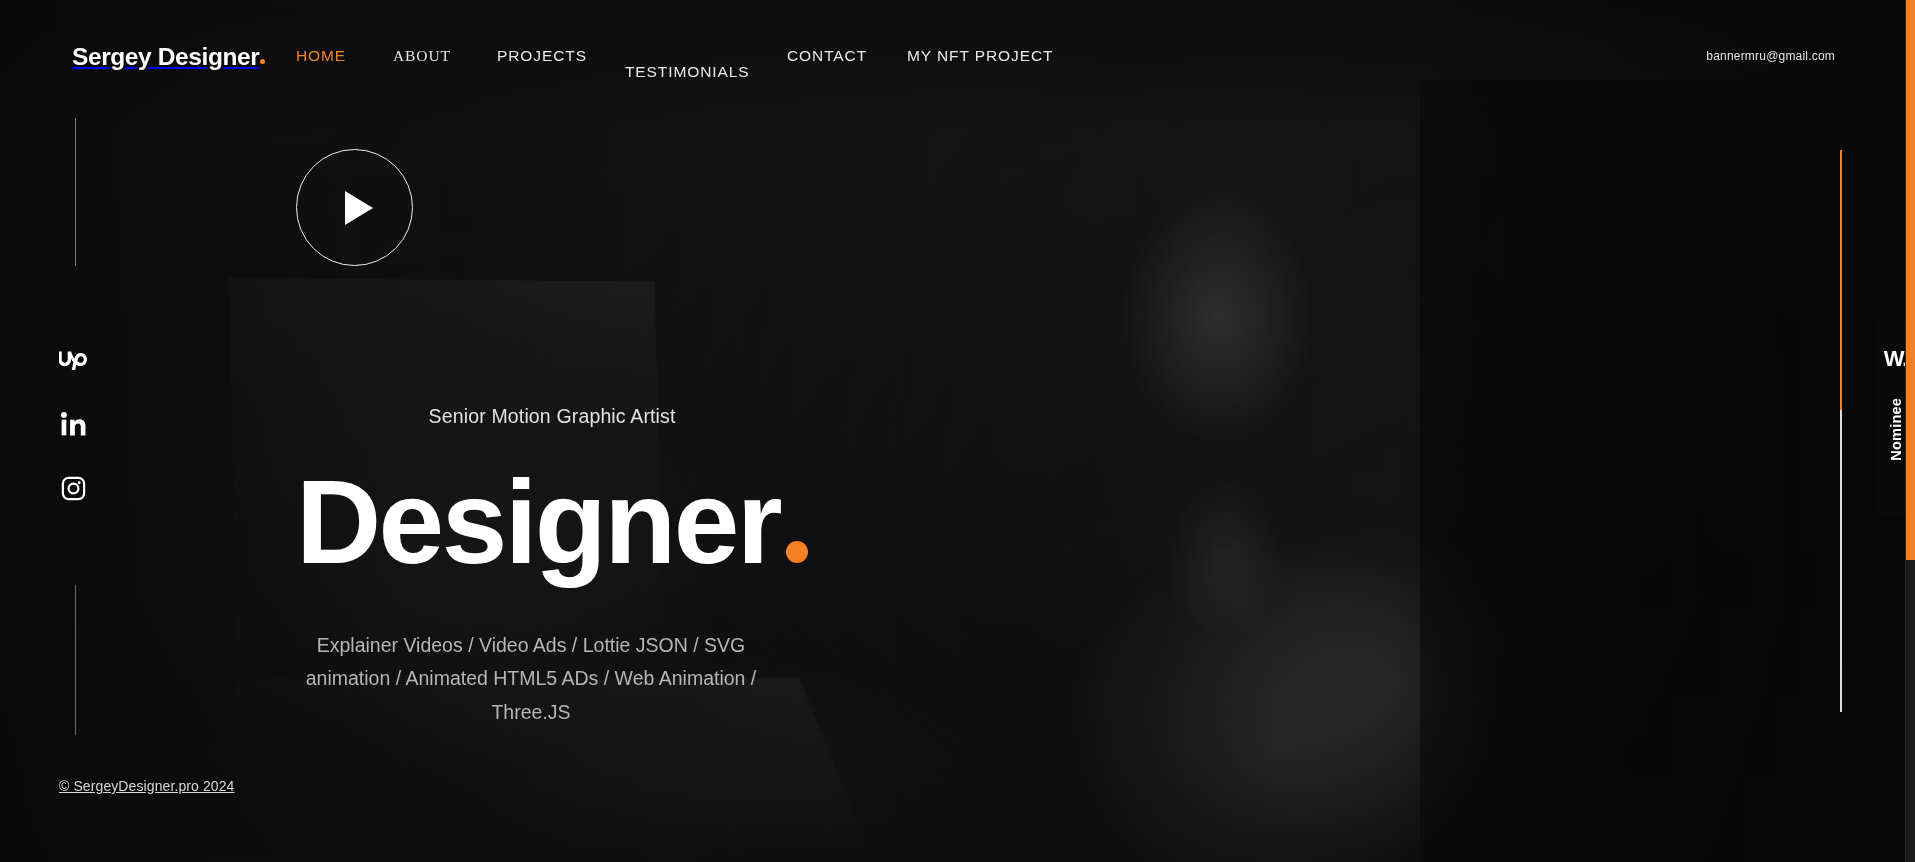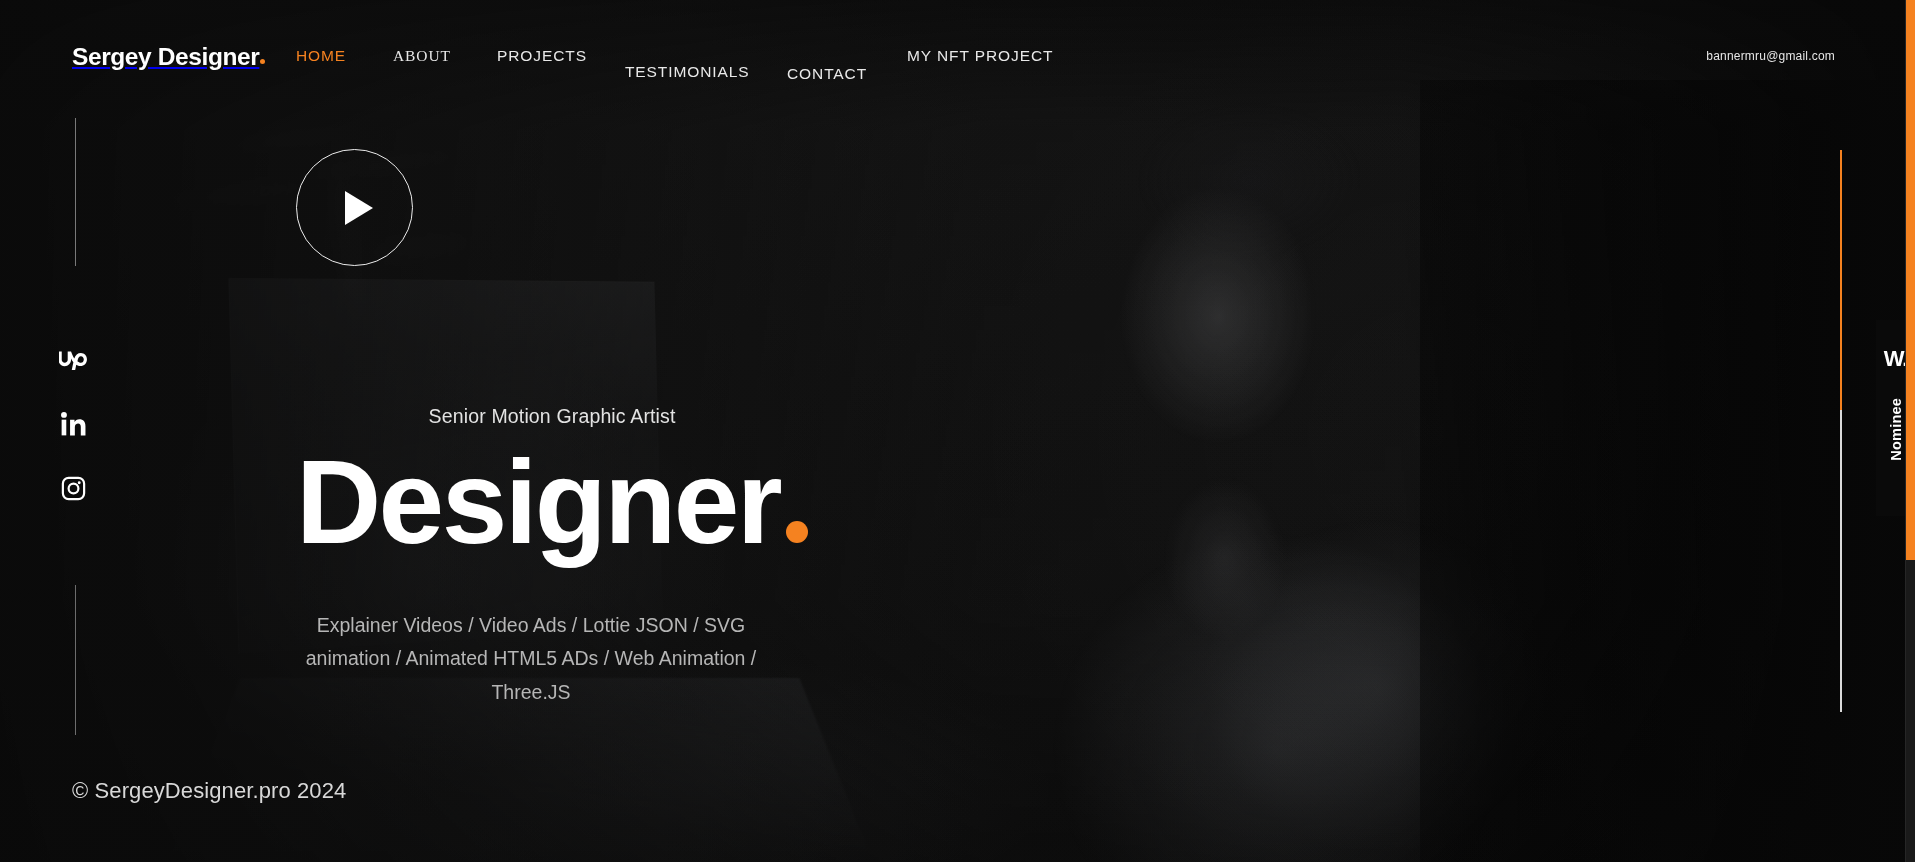--- a/index.html
+++ b/index.html
@@ -121,7 +121,7 @@
   .nav-about  { position:absolute; left:95px;  top:0;font-family:Liberation Serif, serif; }
   .nav-proj   { position:absolute; left:199px; top:0; }
   .nav-test   { position:absolute; left:327px; top:16px; }
-  .nav-cont   { position:absolute; left:489px; top:0;margin-top:18px; }
+  .nav-cont   { position:absolute; left:489px; top:0; }
   .nav-nft    { position:absolute; left:609px; top:0; }
 
   .email {

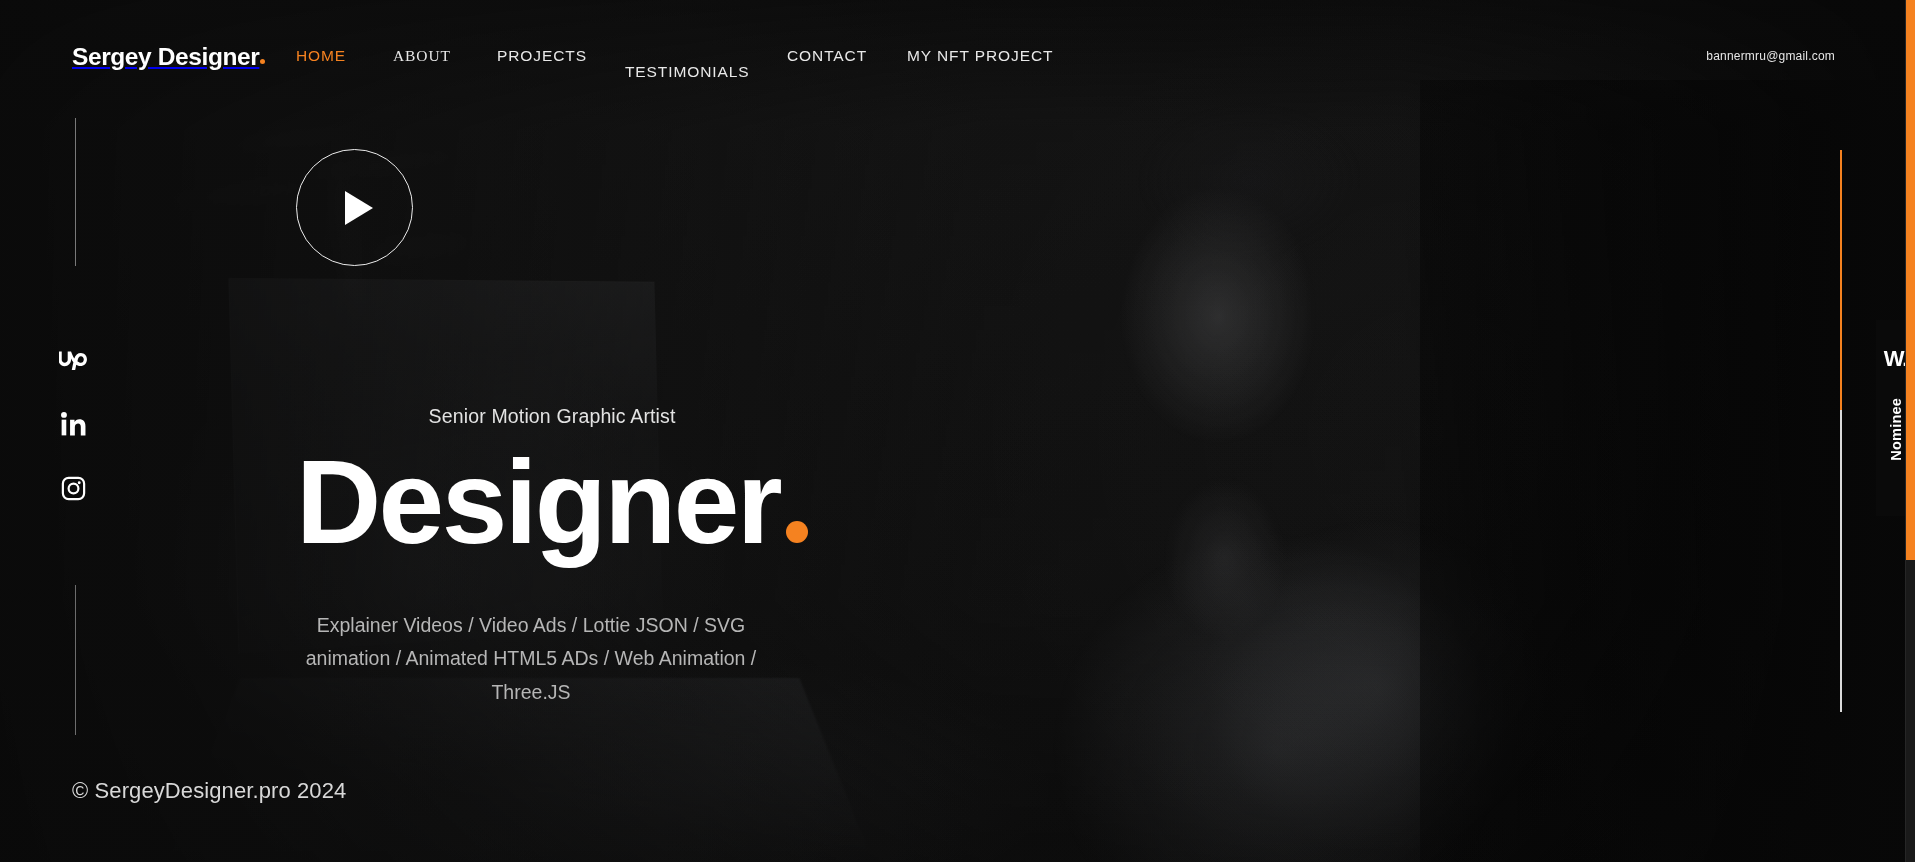--- a/index.html
+++ b/index.html
@@ -172,7 +172,7 @@
   }
   .eyebrow {
     color:#e3e3e3; font-size:19.5px; letter-spacing:.15px;
-    margin-bottom:16px;
+    margin-bottom:36px;
   }
   .title {
     color:#ffffff; font-weight:700;

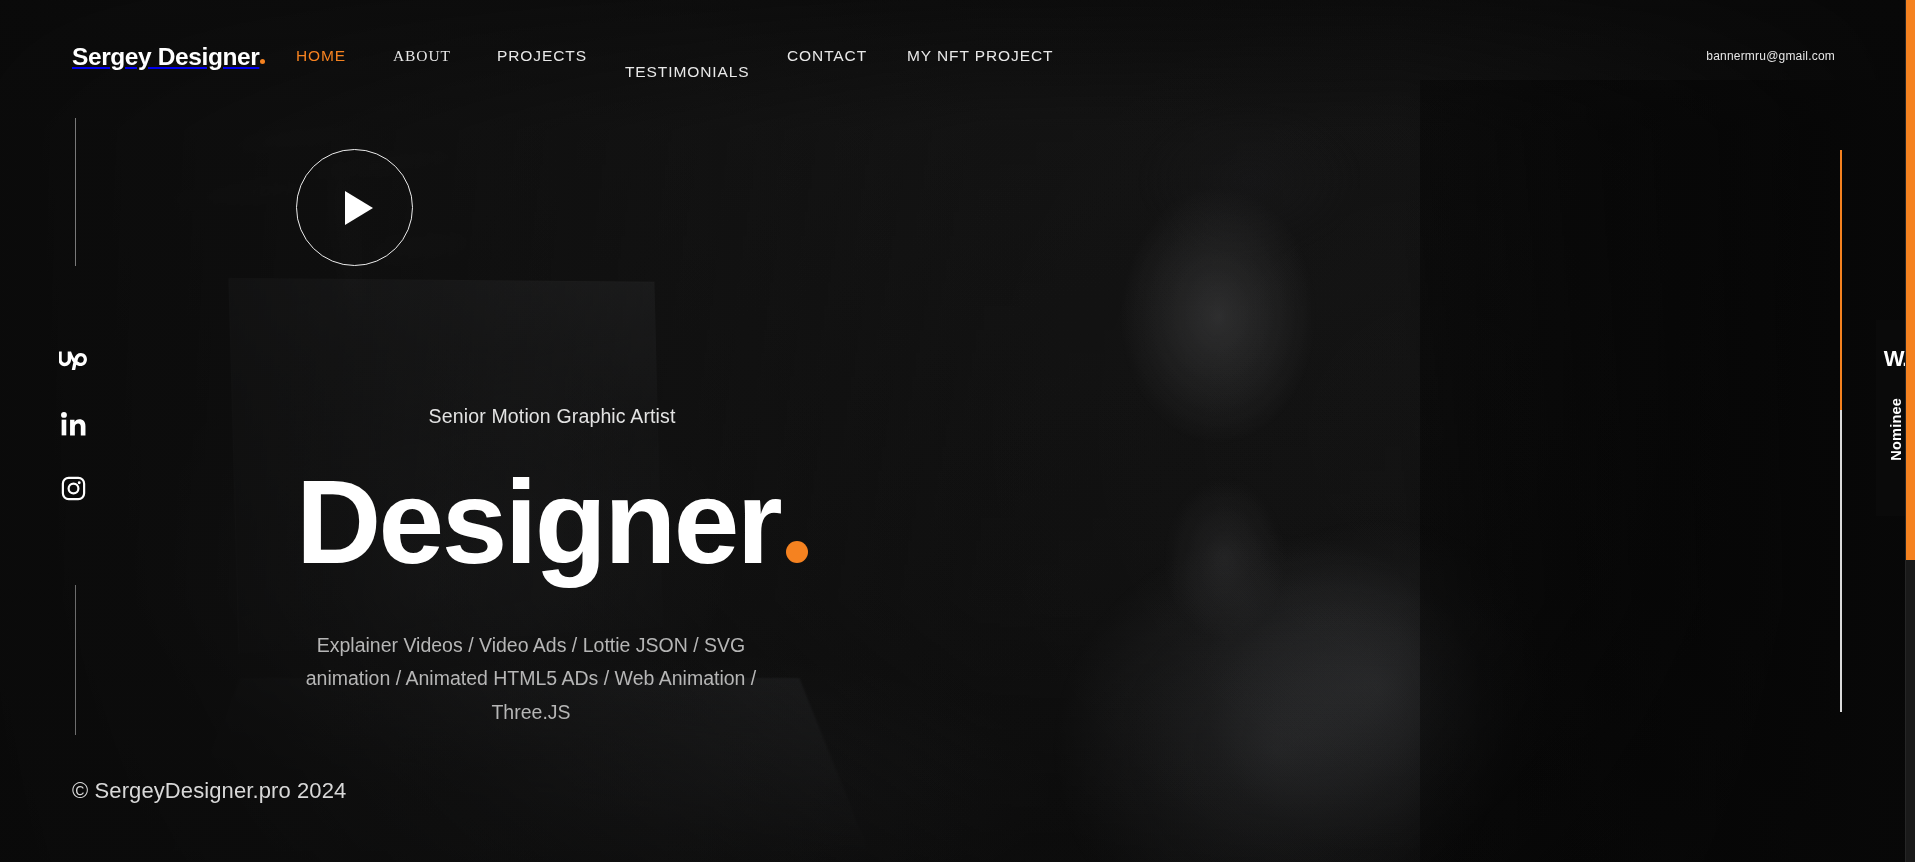--- a/index.html
+++ b/index.html
@@ -192,9 +192,9 @@
 
   
   .copyright {
-    position:absolute; left:72px; top:778px;
-    color:#d8d8d8; font-size:22px; letter-spacing:.1px;
-    z-index:35; white-space:nowrap;
+    position:absolute; left:59px; top:778px;
+    color:#d8d8d8; font-size:14px; letter-spacing:.1px;
+    z-index:35; white-space:nowrap;text-decoration:underline;
   }
 
   

